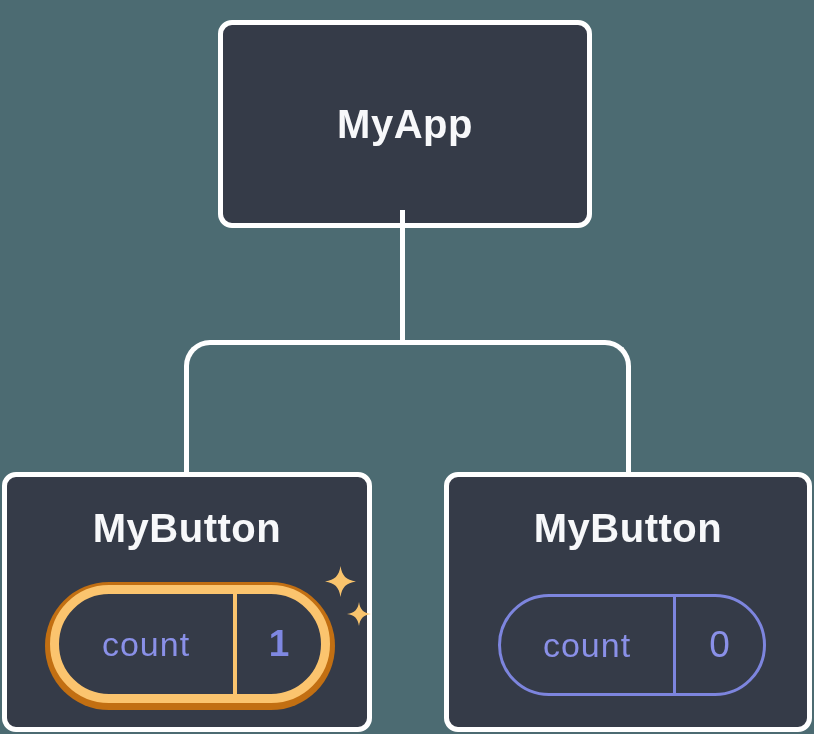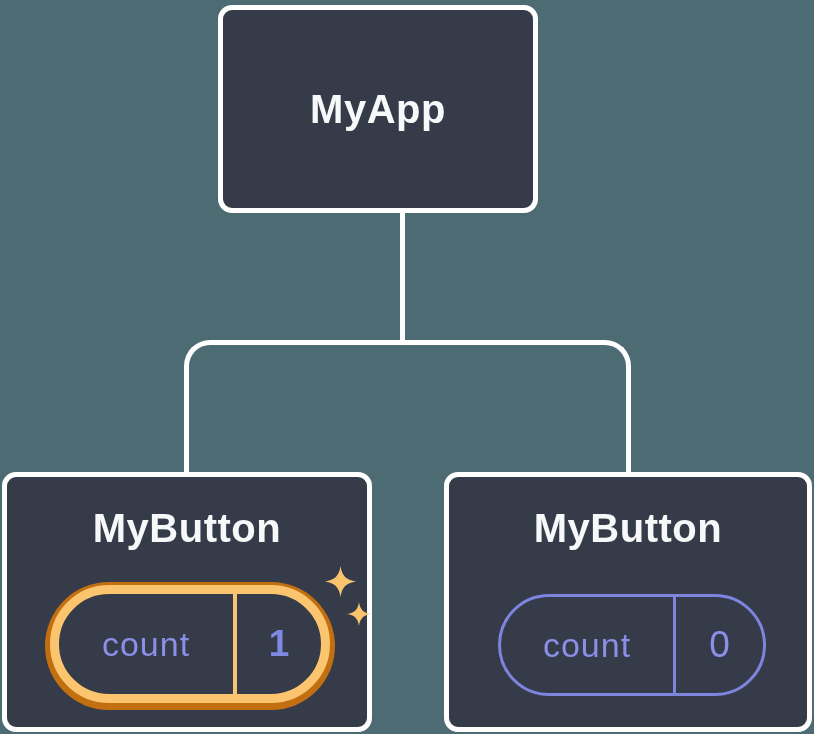--- a/index.html
+++ b/index.html
@@ -30,7 +30,7 @@
     letter-spacing: 0.5px;
   }
   .root-node {
-    left: 218px; top: 5px; width: 320px; height: 208px;
+    left: 218px; top: 20px; width: 374px; height: 208px;
     display: flex; align-items: center; justify-content: center;
   }
   .root-node .node-label { position: static; }

